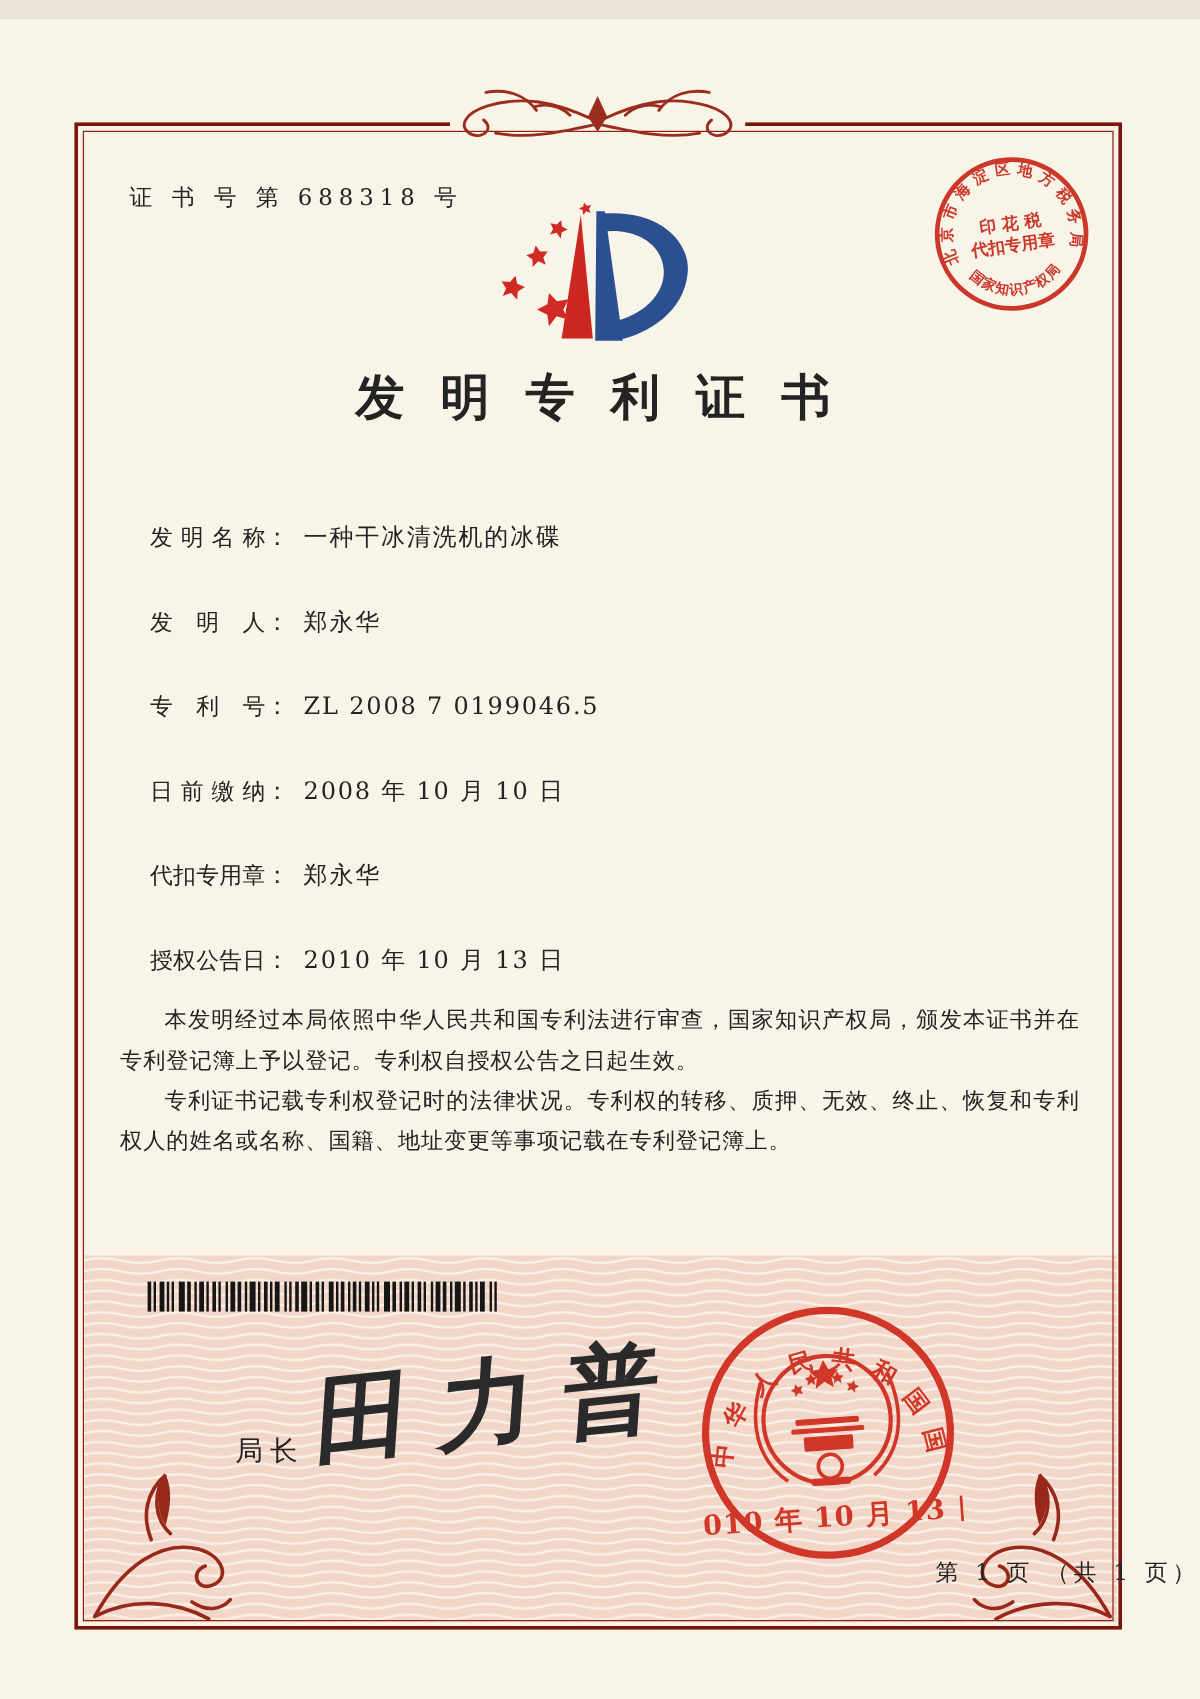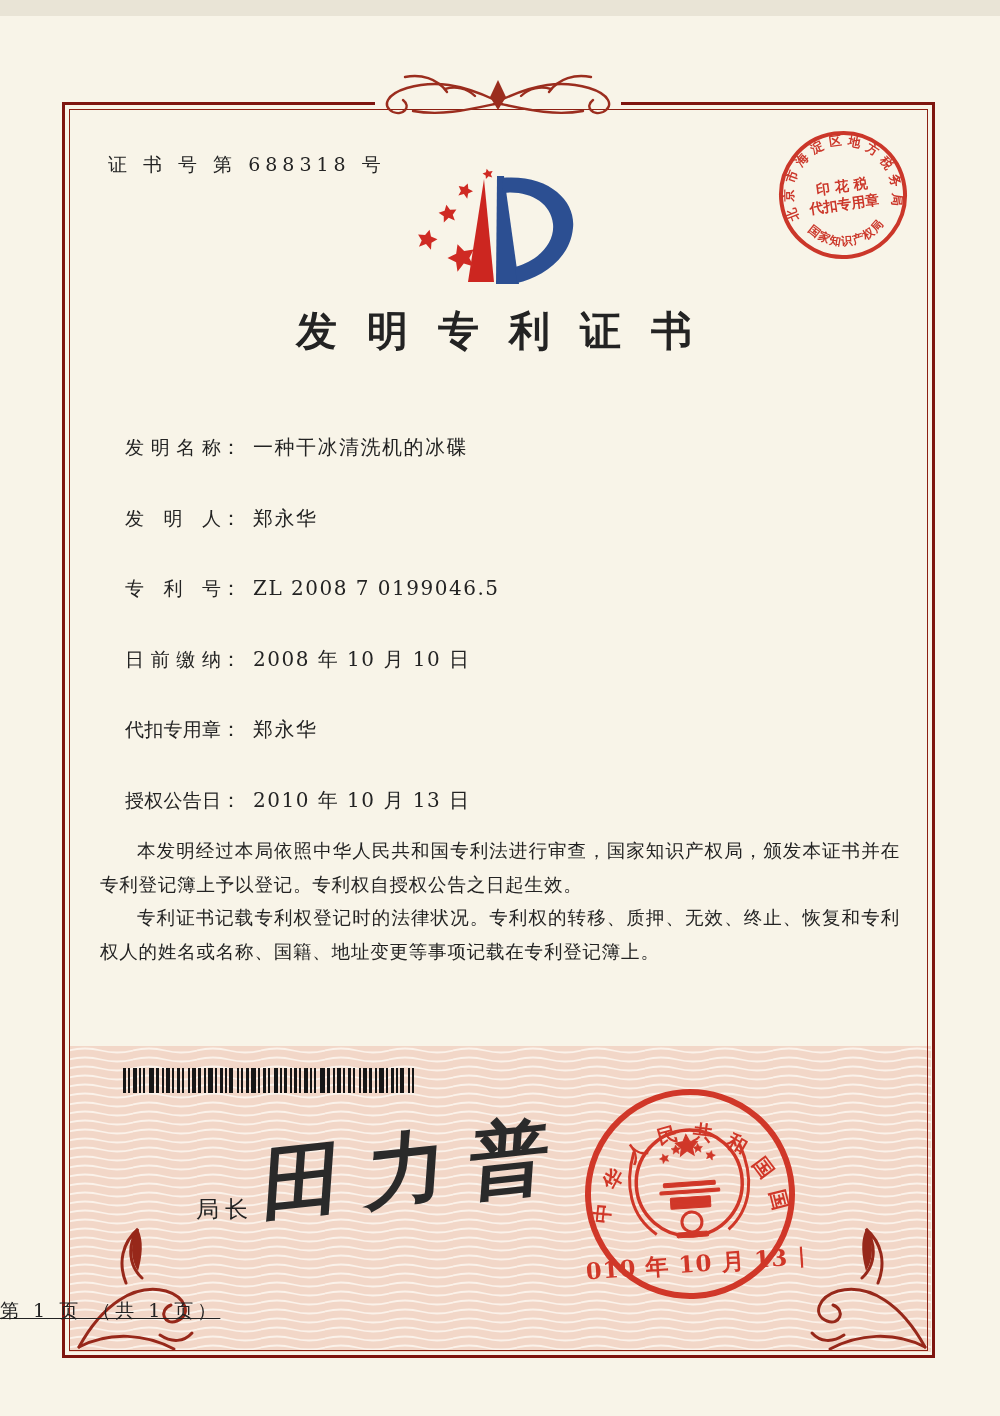--- a/index.html
+++ b/index.html
@@ -73,8 +73,8 @@
   .office-seal{position:absolute;left:582px;top:1070px;z-index:6;transform:rotate(-4deg);opacity:.95;}
   
   .page-footer{
-    position:absolute;left:0;top:1282px;width:100%;text-align:left;
-    font-size:19px;letter-spacing:4px;z-index:5;text-decoration:underline;
+    position:absolute;left:0;top:1282px;width:100%;text-align:right;
+    font-size:19px;letter-spacing:4px;z-index:5;
   }
 </style>
 </head>

